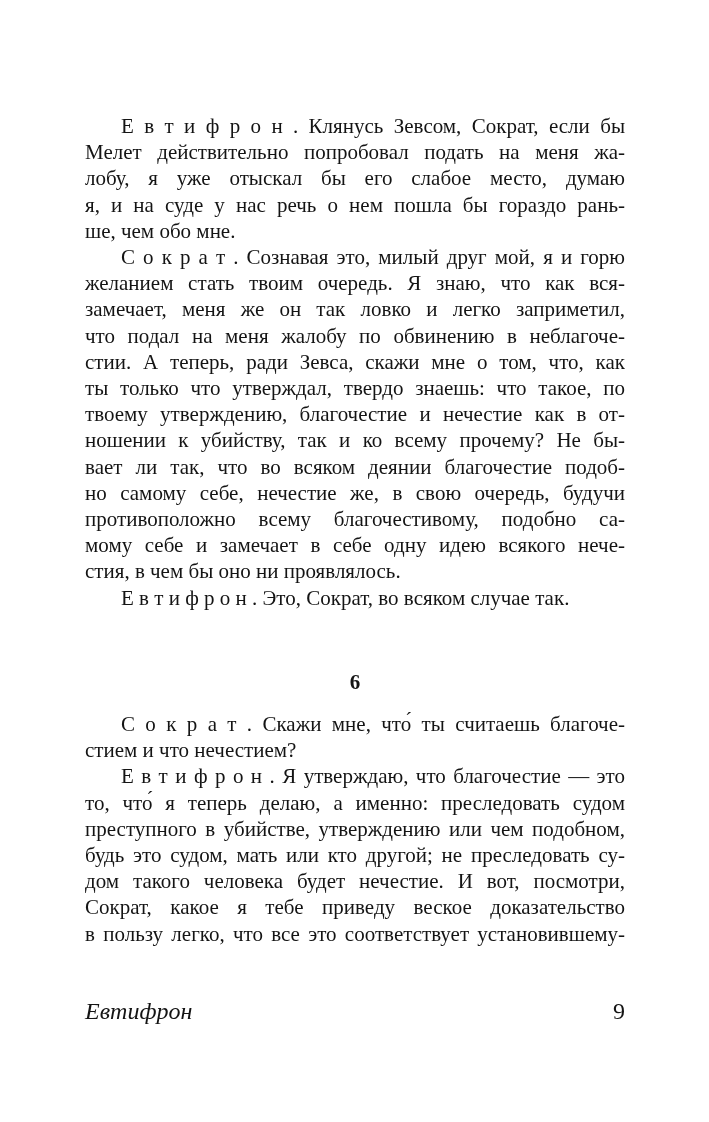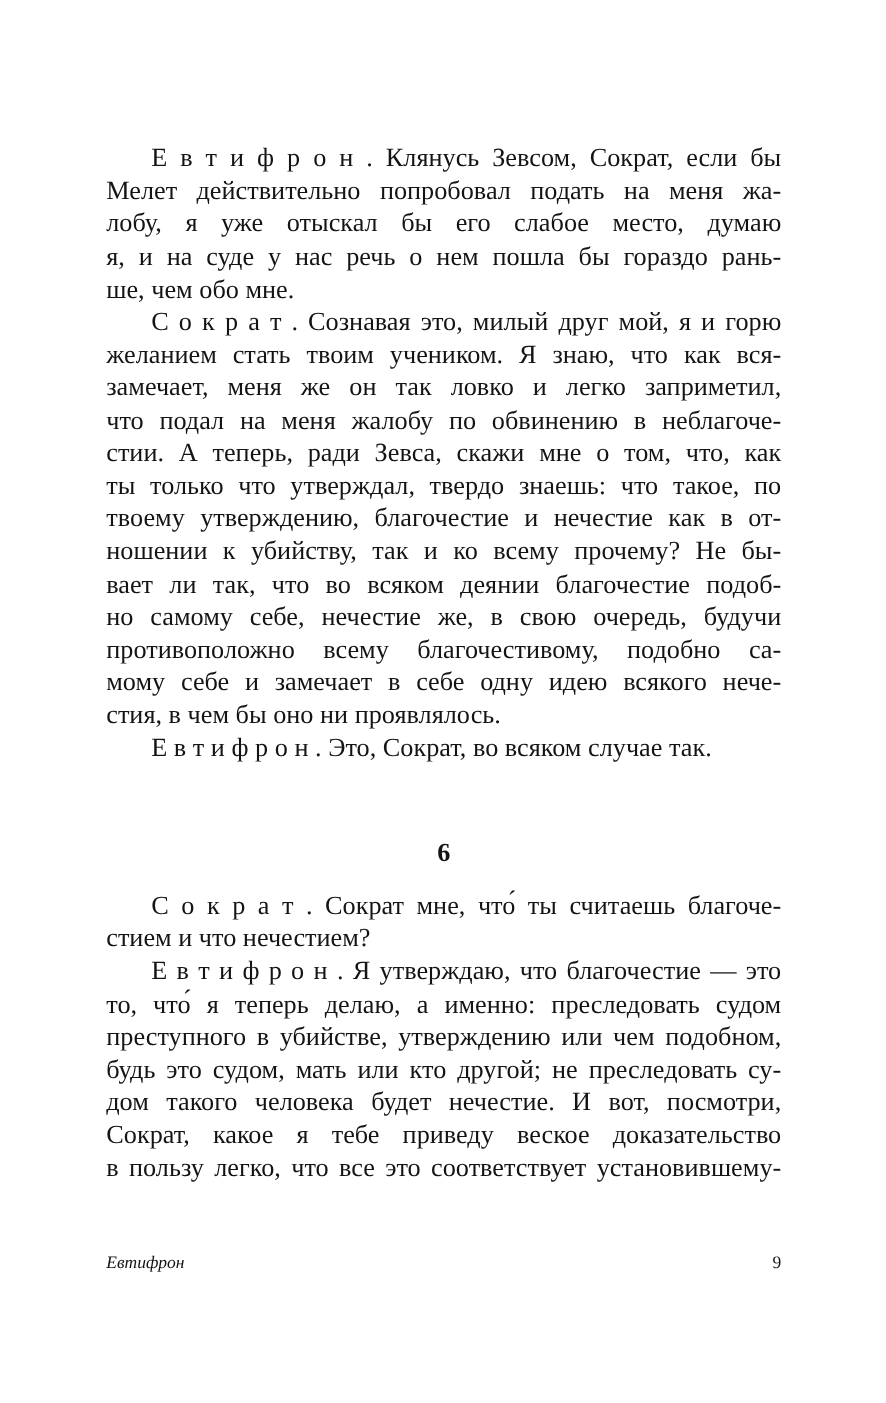--- a/index.html
+++ b/index.html
@@ -81,7 +81,7 @@
       </div>
       <div class="paragraph">
         <div class="line first">С о к р а т .  Сознавая это, милый друг мой, я и горю</div>
-        <div class="line">желанием стать твоим учеником. Я знаю, что как вся-</div>
+        <div class="line">желанием стать твоим очередь. Я знаю, что как вся-</div>
         <div class="line">замечает, меня же он так ловко и легко заприметил,</div>
         <div class="line">что подал на меня жалобу по обвинению в неблагоче-</div>
         <div class="line">стии. А теперь, ради Зевса, скажи мне о том, что, как</div>

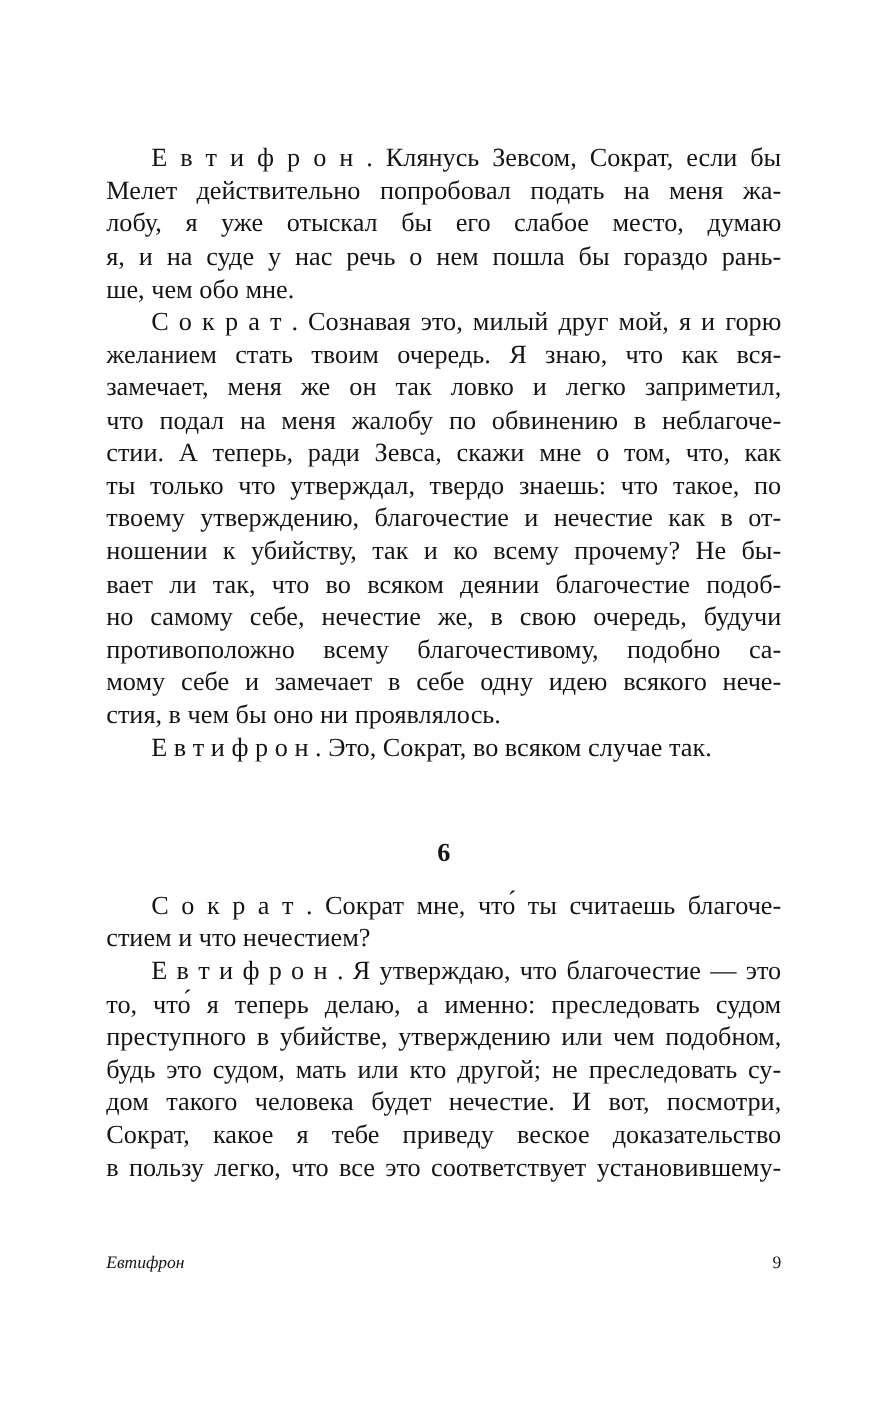--- a/index.html
+++ b/index.html
@@ -99,7 +99,7 @@
       </div>
       <div class="section-number">6</div>
       <div class="paragraph">
-        <div class="line first">С о к р а т .  Сократ мне, что́ ты считаешь благоче-</div>
+        <div class="line first">С о к р а т .  Скажи мне, что́ ты считаешь благоче-</div>
         <div class="line last">стием и что нечестием?</div>
       </div>
       <div class="paragraph">

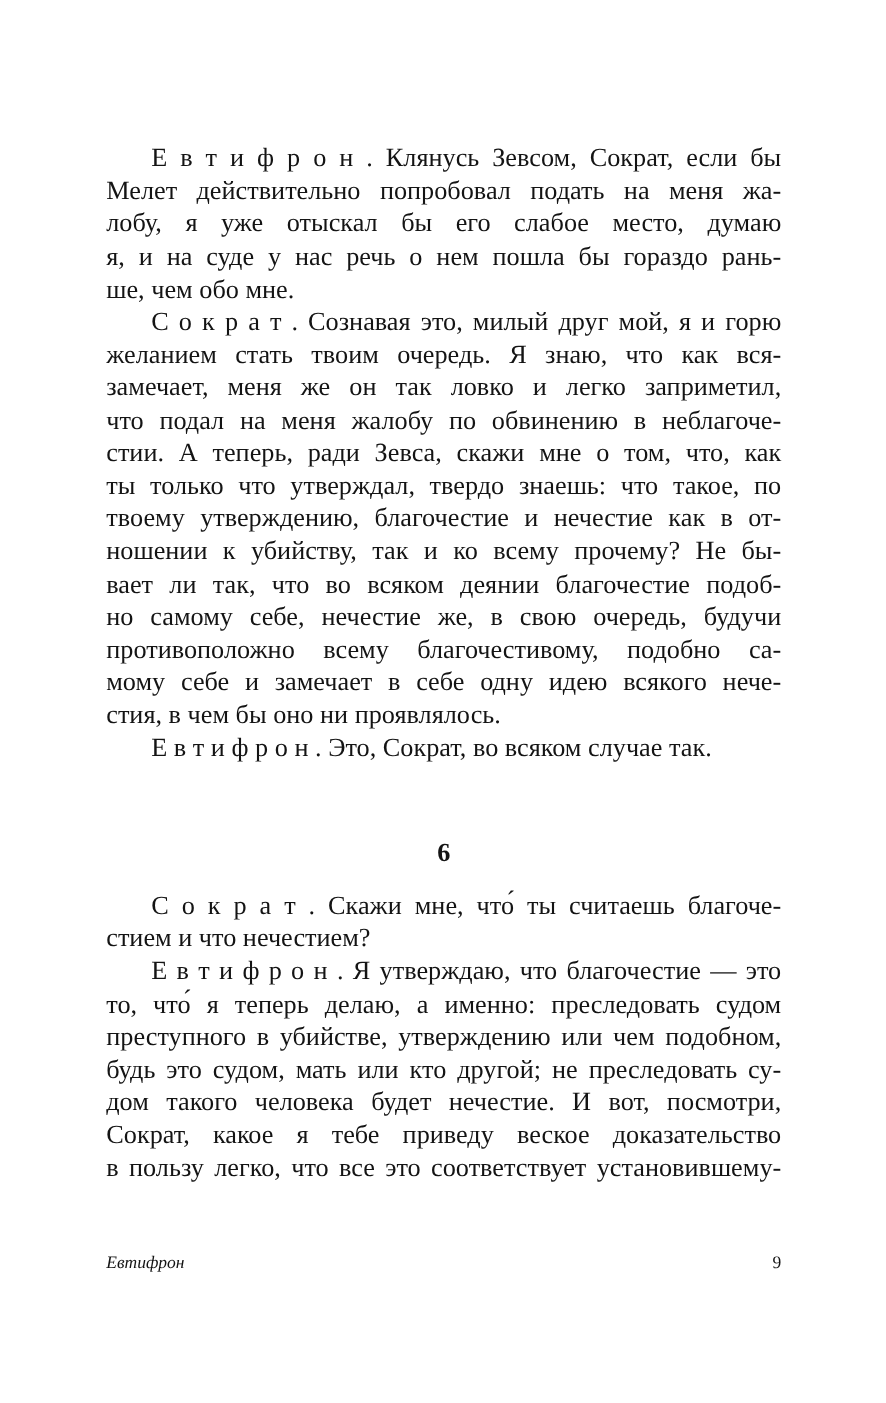--- a/index.html
+++ b/index.html
@@ -57,7 +57,7 @@
     display: flex;
     justify-content: space-between;
     align-items: baseline;
-    font-size: 14px;
+    font-size: 24px;
     line-height: 26px;
   }
   .footer-book-title {

